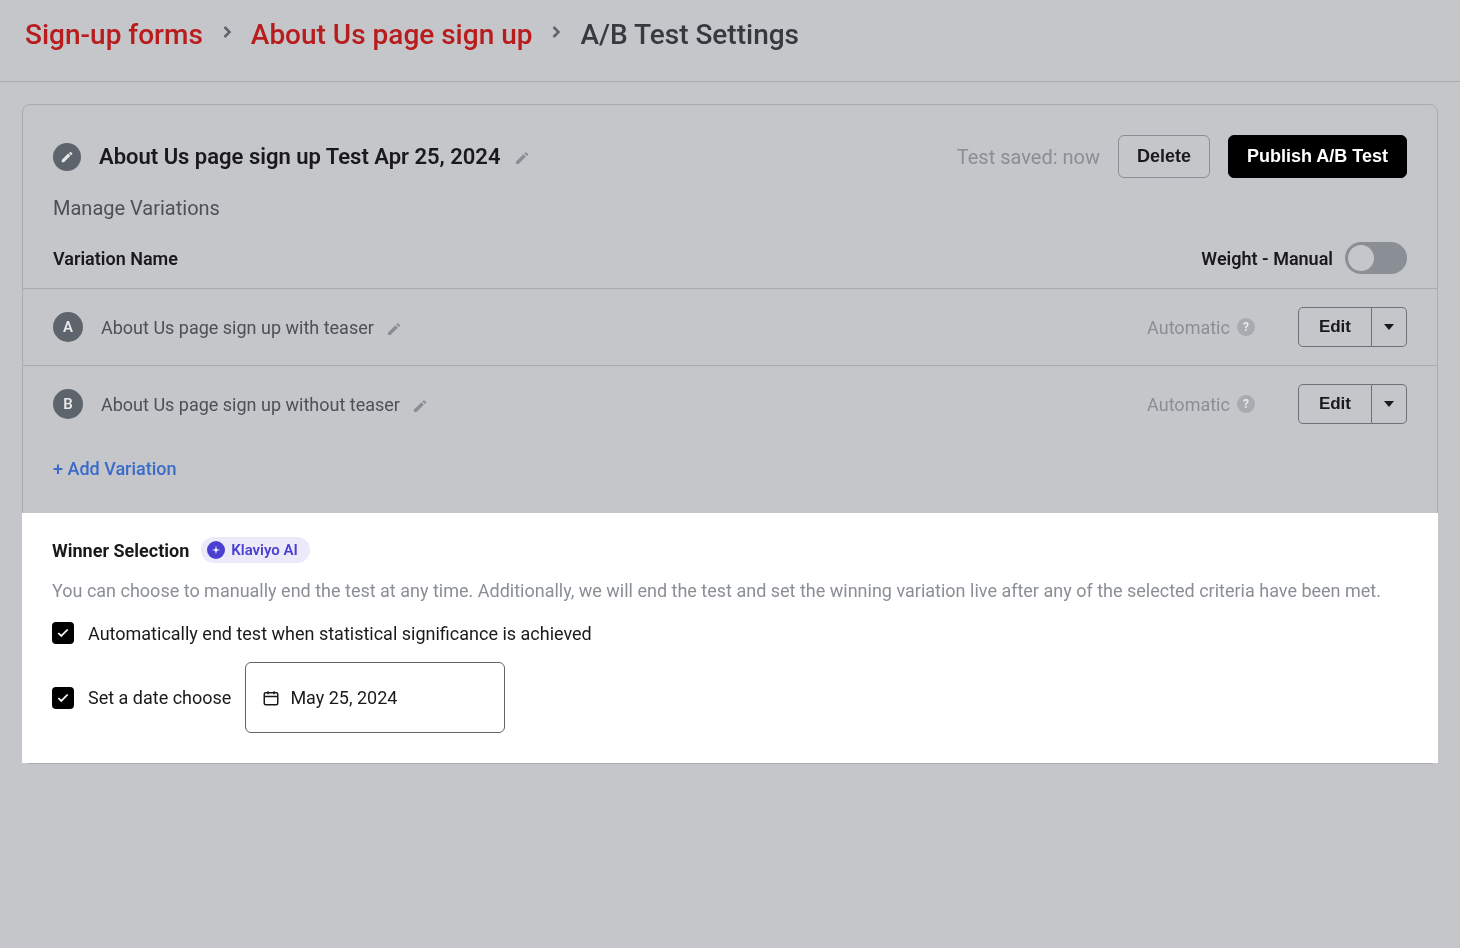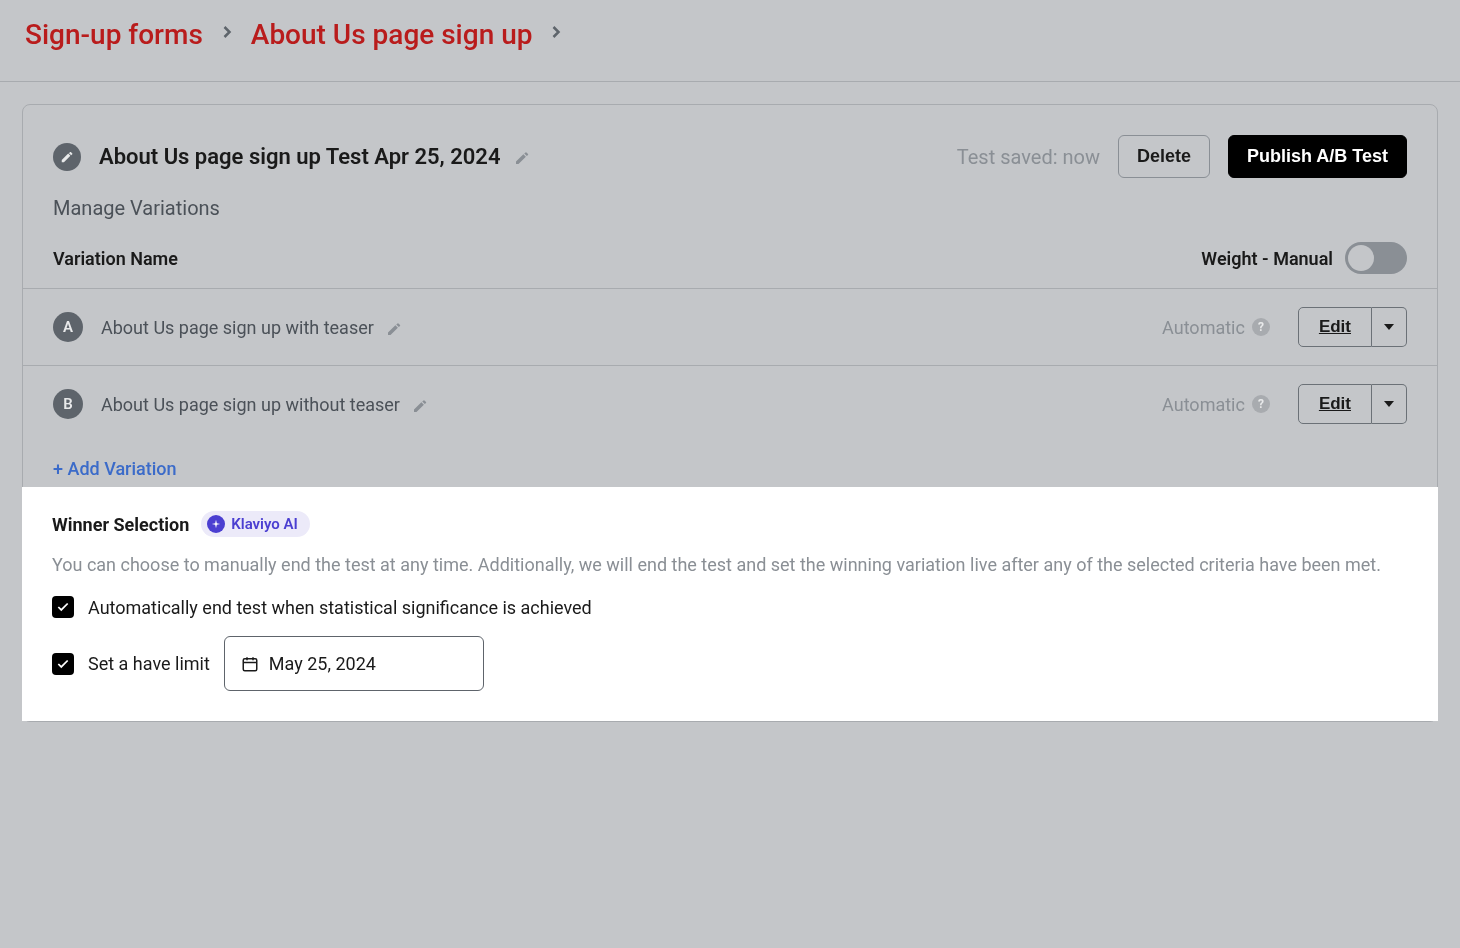--- a/index.html
+++ b/index.html
@@ -384,6 +384,7 @@
           <polyline points="9 6 15 12 9 18"></polyline>
         </svg>
     </span>
+    <span class="breadcrumb-current">A/B Test Settings</span>
   </div>
 </div>
 

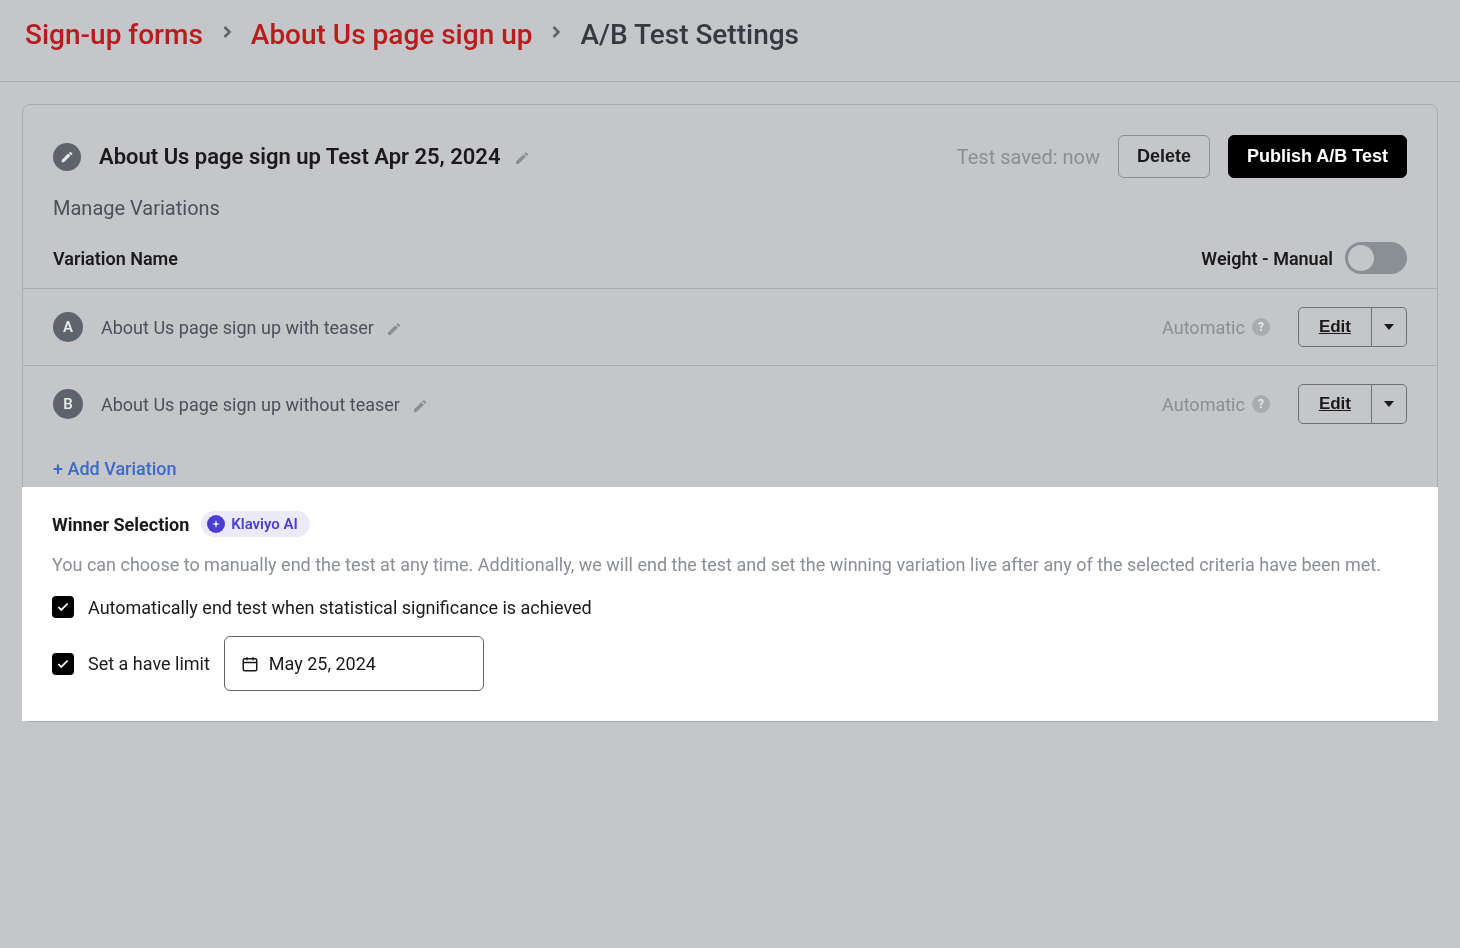--- a/index.html
+++ b/index.html
@@ -189,7 +189,7 @@
     .variation-right {
       display: flex;
       align-items: center;
-      gap: 28px;
+      gap: 43px;
     }
     .auto-label {
       font-size: 18px;

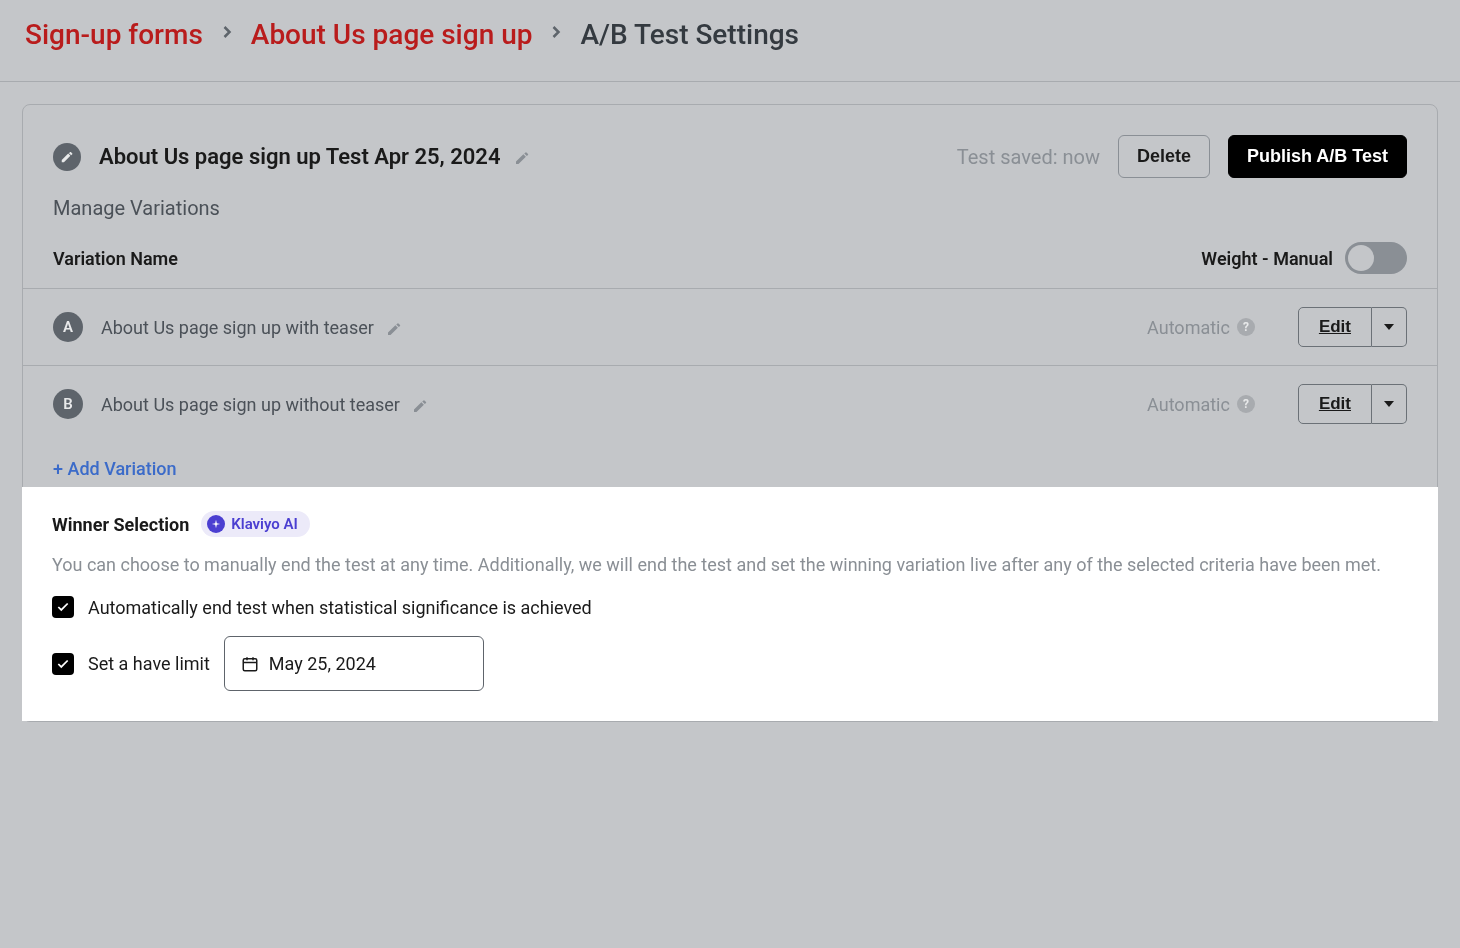--- a/index.html
+++ b/index.html
@@ -222,7 +222,6 @@
       color: #1a1a1a;
       border-radius: 5px 0 0 5px;
       cursor: pointer;
-      text-decoration: underline;
     }
     .edit-caret {
       background: #c4c6c9;

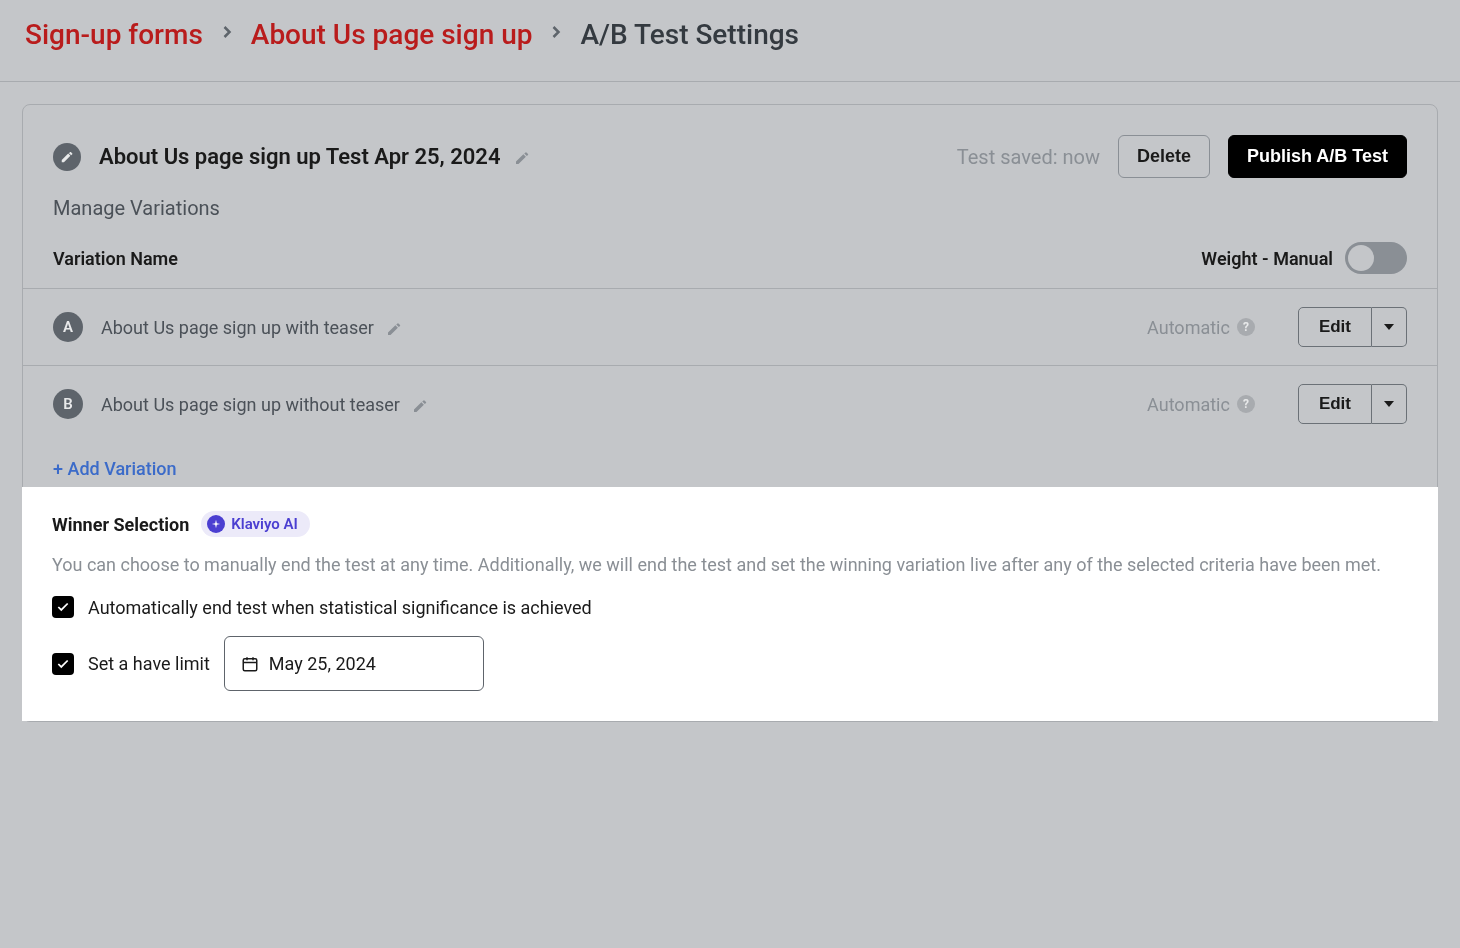--- a/index.html
+++ b/index.html
@@ -239,7 +239,7 @@
       fill: #1a1a1a;
     }
     .add-variation {
-      padding: 16px 30px 8px 30px;
+      padding: 16px 30px 34px 30px;
       font-size: 18px;
       color: #3b6bc9;
       font-weight: 500;

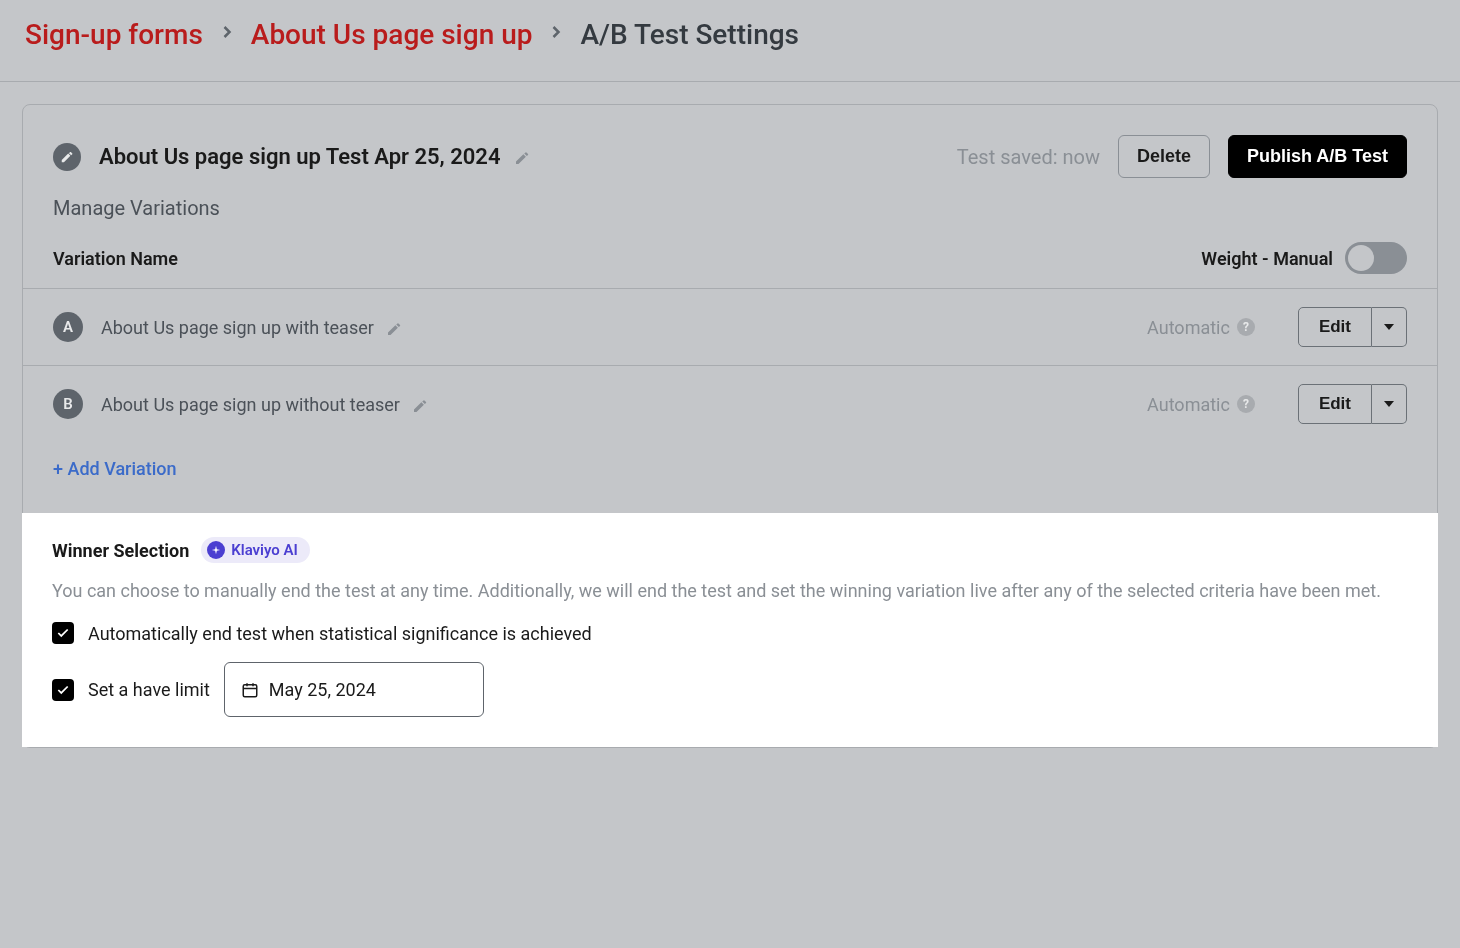--- a/index.html
+++ b/index.html
@@ -512,7 +512,7 @@
               <polyline points="4 12 9 17 20 6"></polyline>
             </svg>
         </span>
-        <span class="checkbox-label">Set a have limit</span>
+        <span class="checkbox-label">Set a date choose</span>
         <span class="date-input">
           <svg viewBox="0 0 24 24">
               <rect x="3" y="5" width="18" height="16" rx="2"></rect>

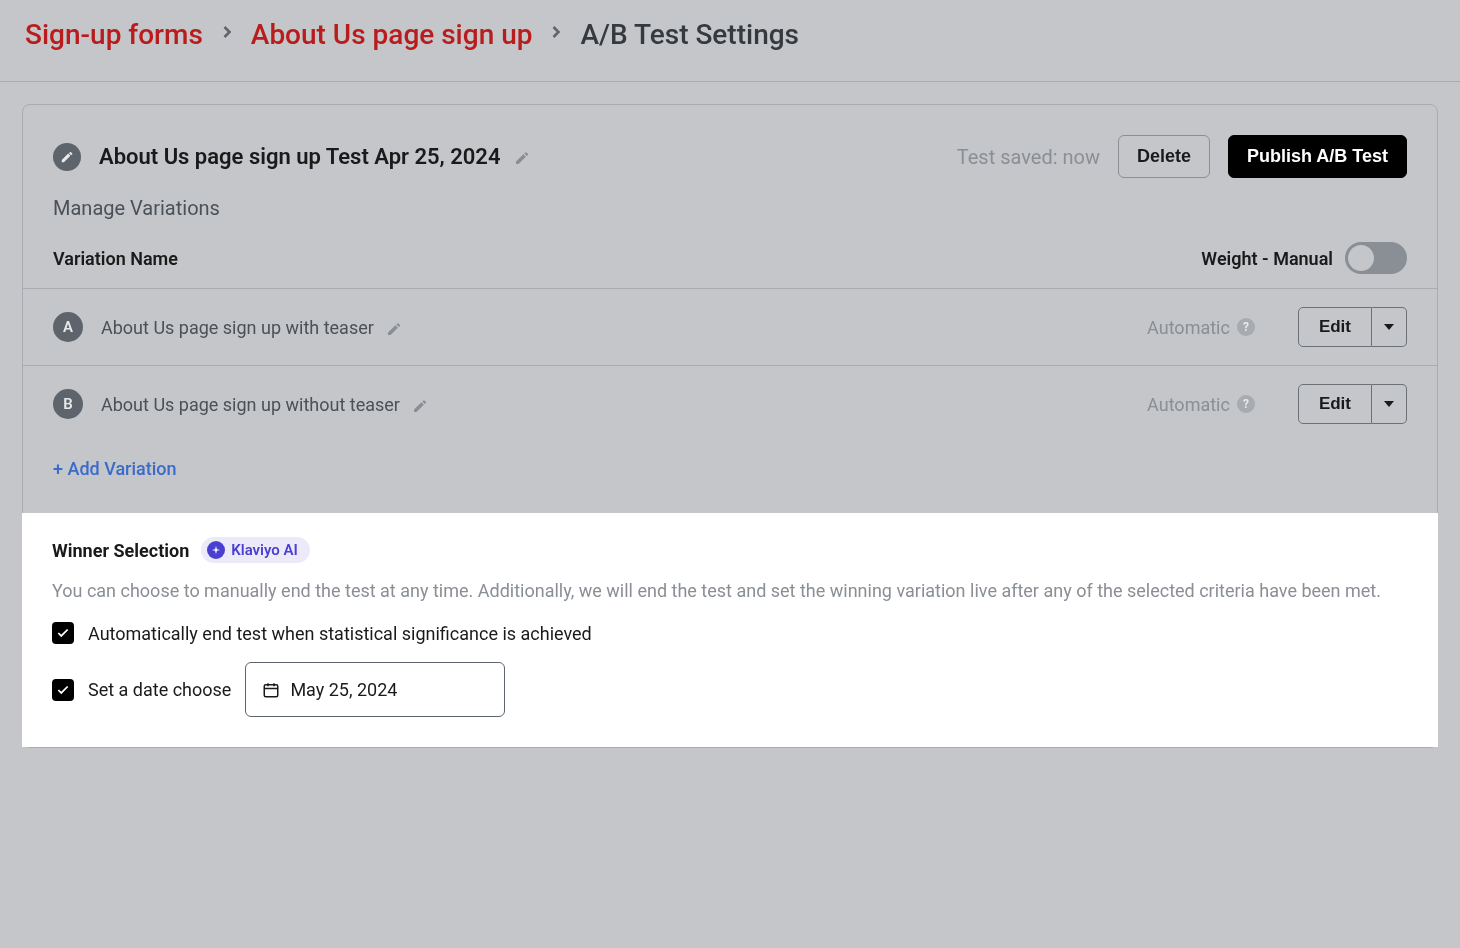--- a/index.html
+++ b/index.html
@@ -327,7 +327,7 @@
       gap: 10px;
       border: 1px solid #5e646b;
       border-radius: 6px;
-      padding: 16px 16px;
+      padding: 24px 16px;
       background: #fff;
       font-size: 18px;
       color: #1a1a1a;

